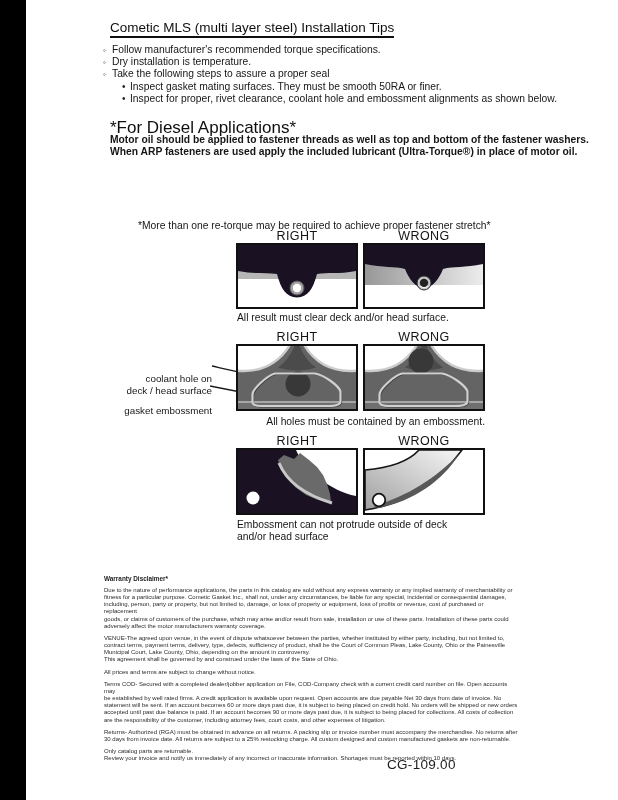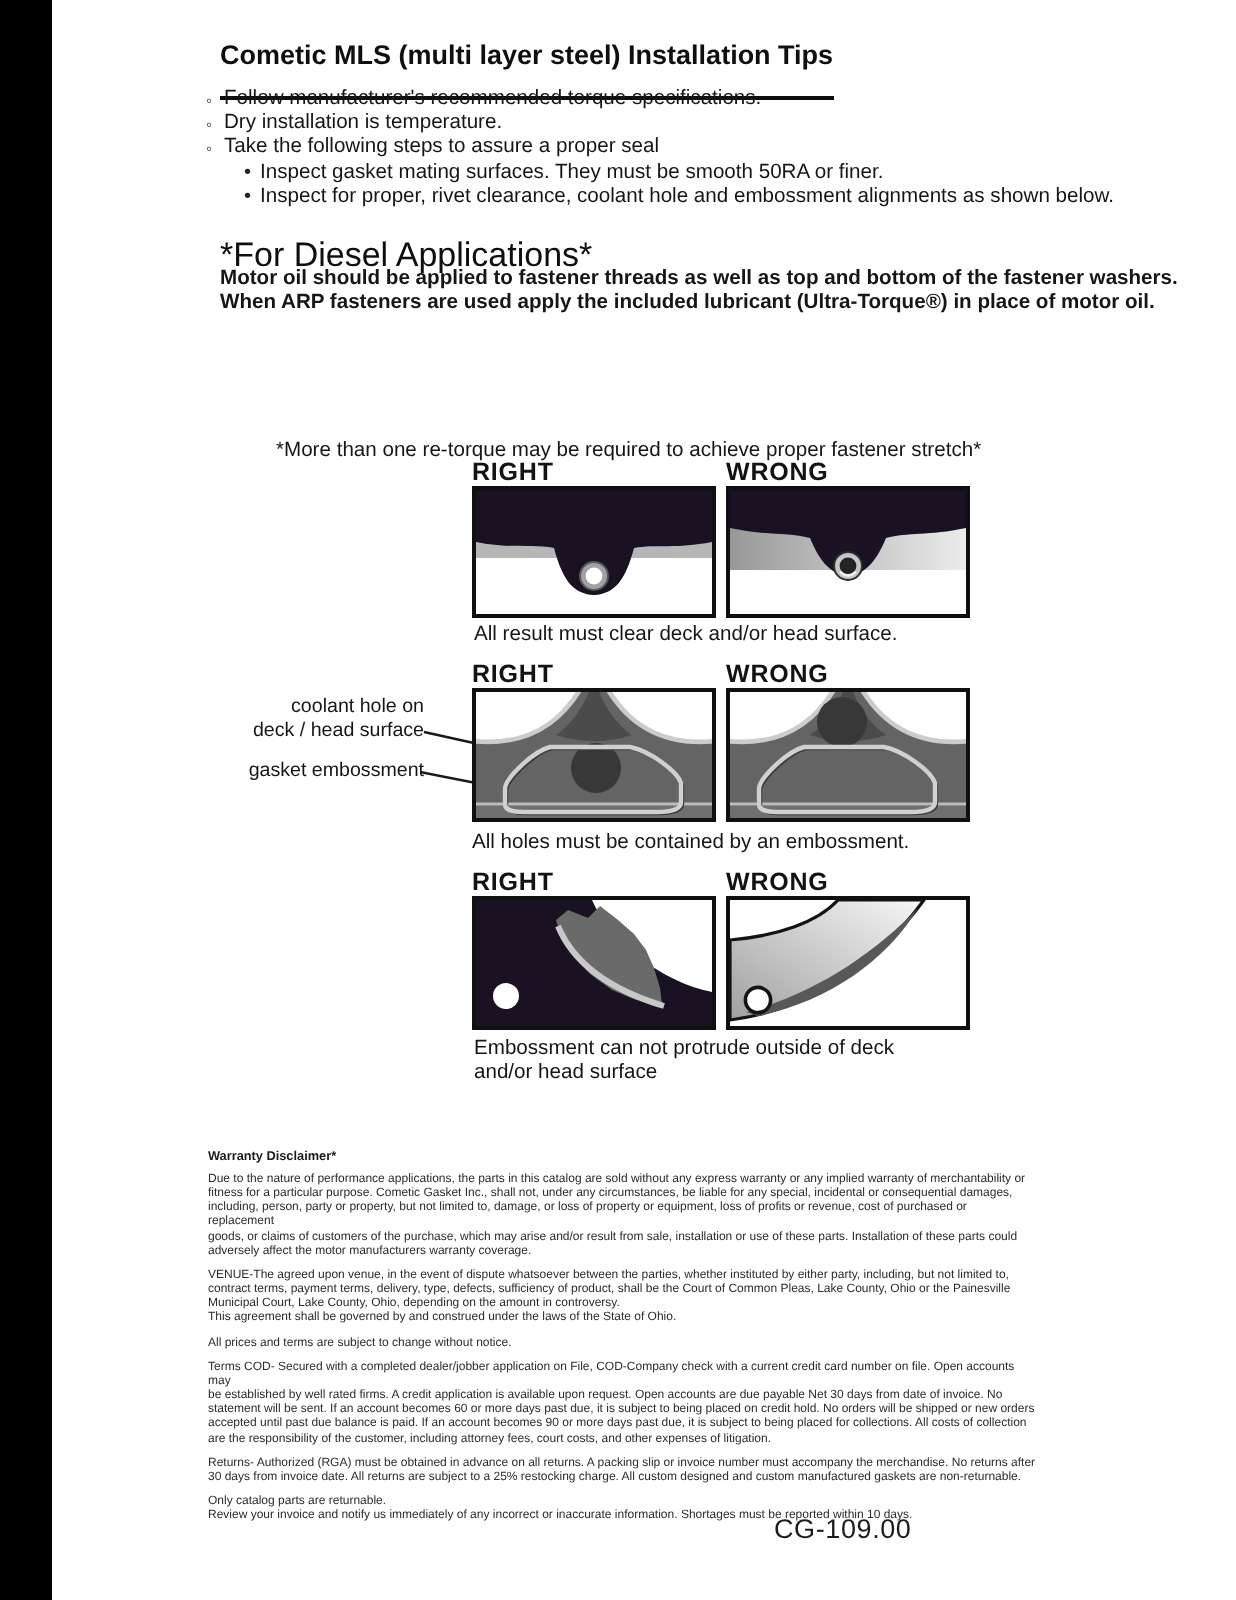--- a/index.html
+++ b/index.html
@@ -11,8 +11,8 @@
 
   .title {
     position:absolute; left:110px; top:20px; margin:0;
-    font-size:13.5px; font-weight:bold; color:#0f0f0f;
-    border-bottom:2px solid #0f0f0f; padding-bottom:13px; display:inline-block;
+    font-size:13.5px; font-weight:normal; color:#0f0f0f;
+    border-bottom:2px solid #0f0f0f; padding-bottom:1px; display:inline-block;
   }
 
   .bullets { position:absolute; left:103px; top:44px; font-size:10.3px; line-height:12.2px; }

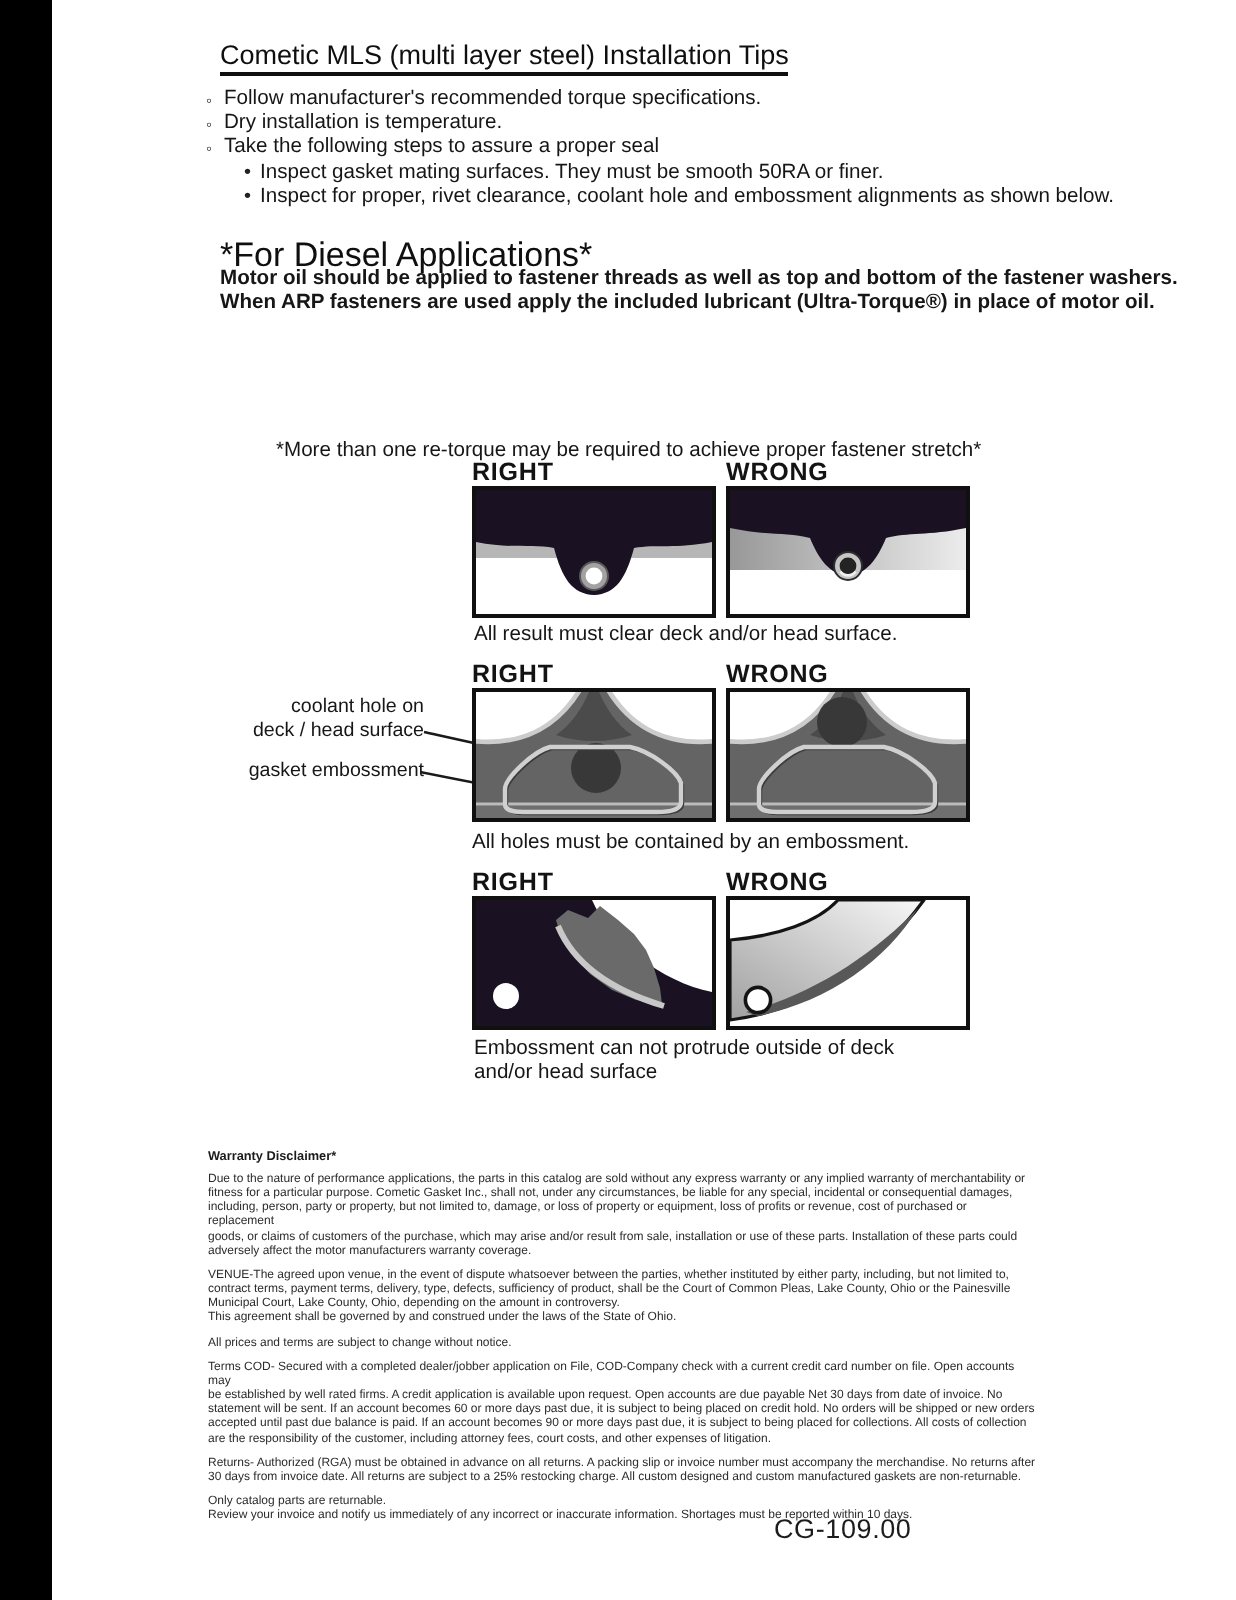--- a/index.html
+++ b/index.html
@@ -25,7 +25,7 @@
   .para { position:absolute; left:110px; margin:0; font-size:10.3px; line-height:12.3px; white-space:pre-line; }
   .p1 { top:134px;font-weight:bold; } .p2 { top:168px; } .p3 { top:220px;margin-left:28px; }
 
-  .dlabel { position:absolute; width:122px; font-size:12.5px; font-weight:bold; letter-spacing:.4px; color:#131313; }
+  .dlabel { position:absolute; width:122px; text-align:center; font-size:12.5px; font-weight:normal; letter-spacing:.4px; color:#131313; }
   .lab-r1 { left:236px; top:229px; } .lab-w1 { left:363px; top:229px; }
   .lab-r2 { left:236px; top:330px; } .lab-w2 { left:363px; top:330px; }
   .lab-r3 { left:236px; top:434px; } .lab-w3 { left:363px; top:434px; }

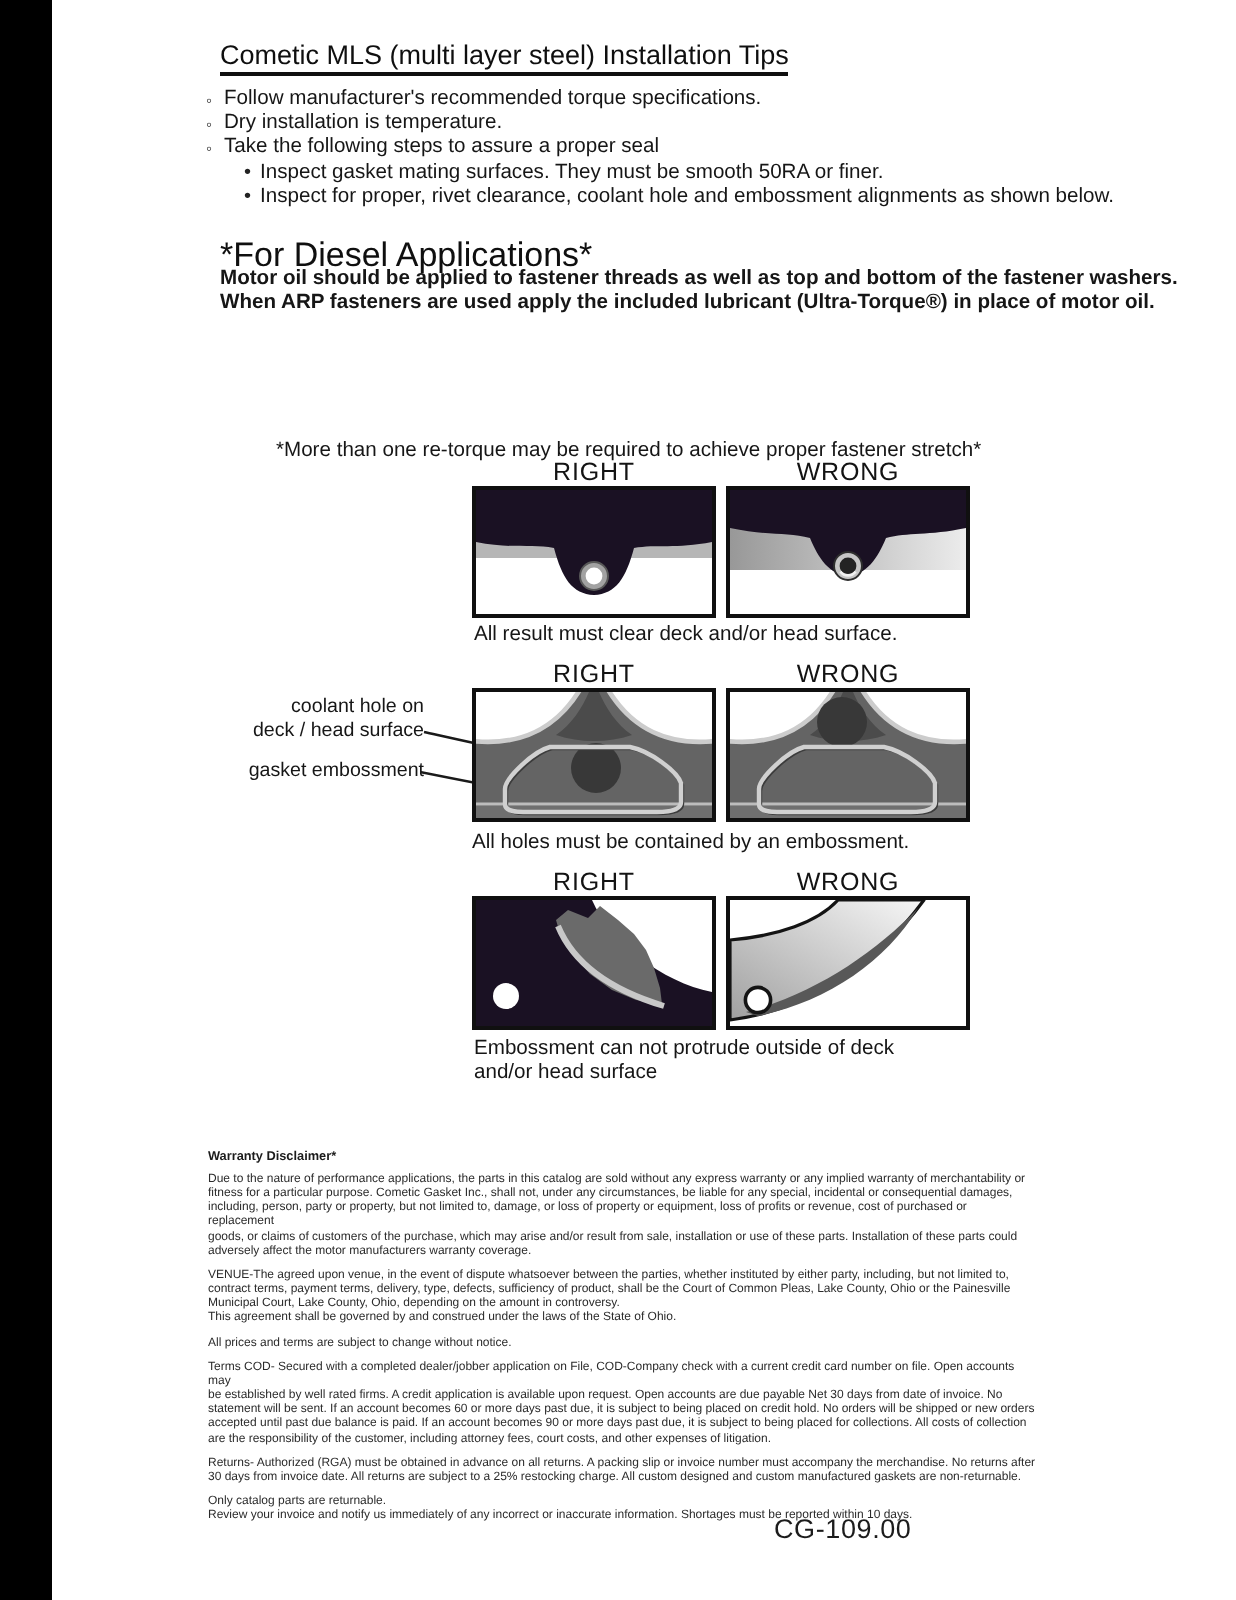--- a/index.html
+++ b/index.html
@@ -41,7 +41,7 @@
   .cap2 { left:236px; top:416px; width:249px; text-align:left; }
   .cap3 { left:237px; top:519px; }
 
-  .ann { position:absolute; left:96px; width:116px; text-align:right; font-size:9.8px; line-height:11.6px; color:#161616; white-space:pre-line; }
+  .ann { position:absolute; left:96px; width:116px; text-align:right; font-size:9.8px; line-height:11.6px; color:#161616; white-space:pre-line;margin-top:25px; }
   .ann1 { top:348px; } .ann2 { top:380px; }
   .leaders { position:absolute; left:210px; top:352px; }
 

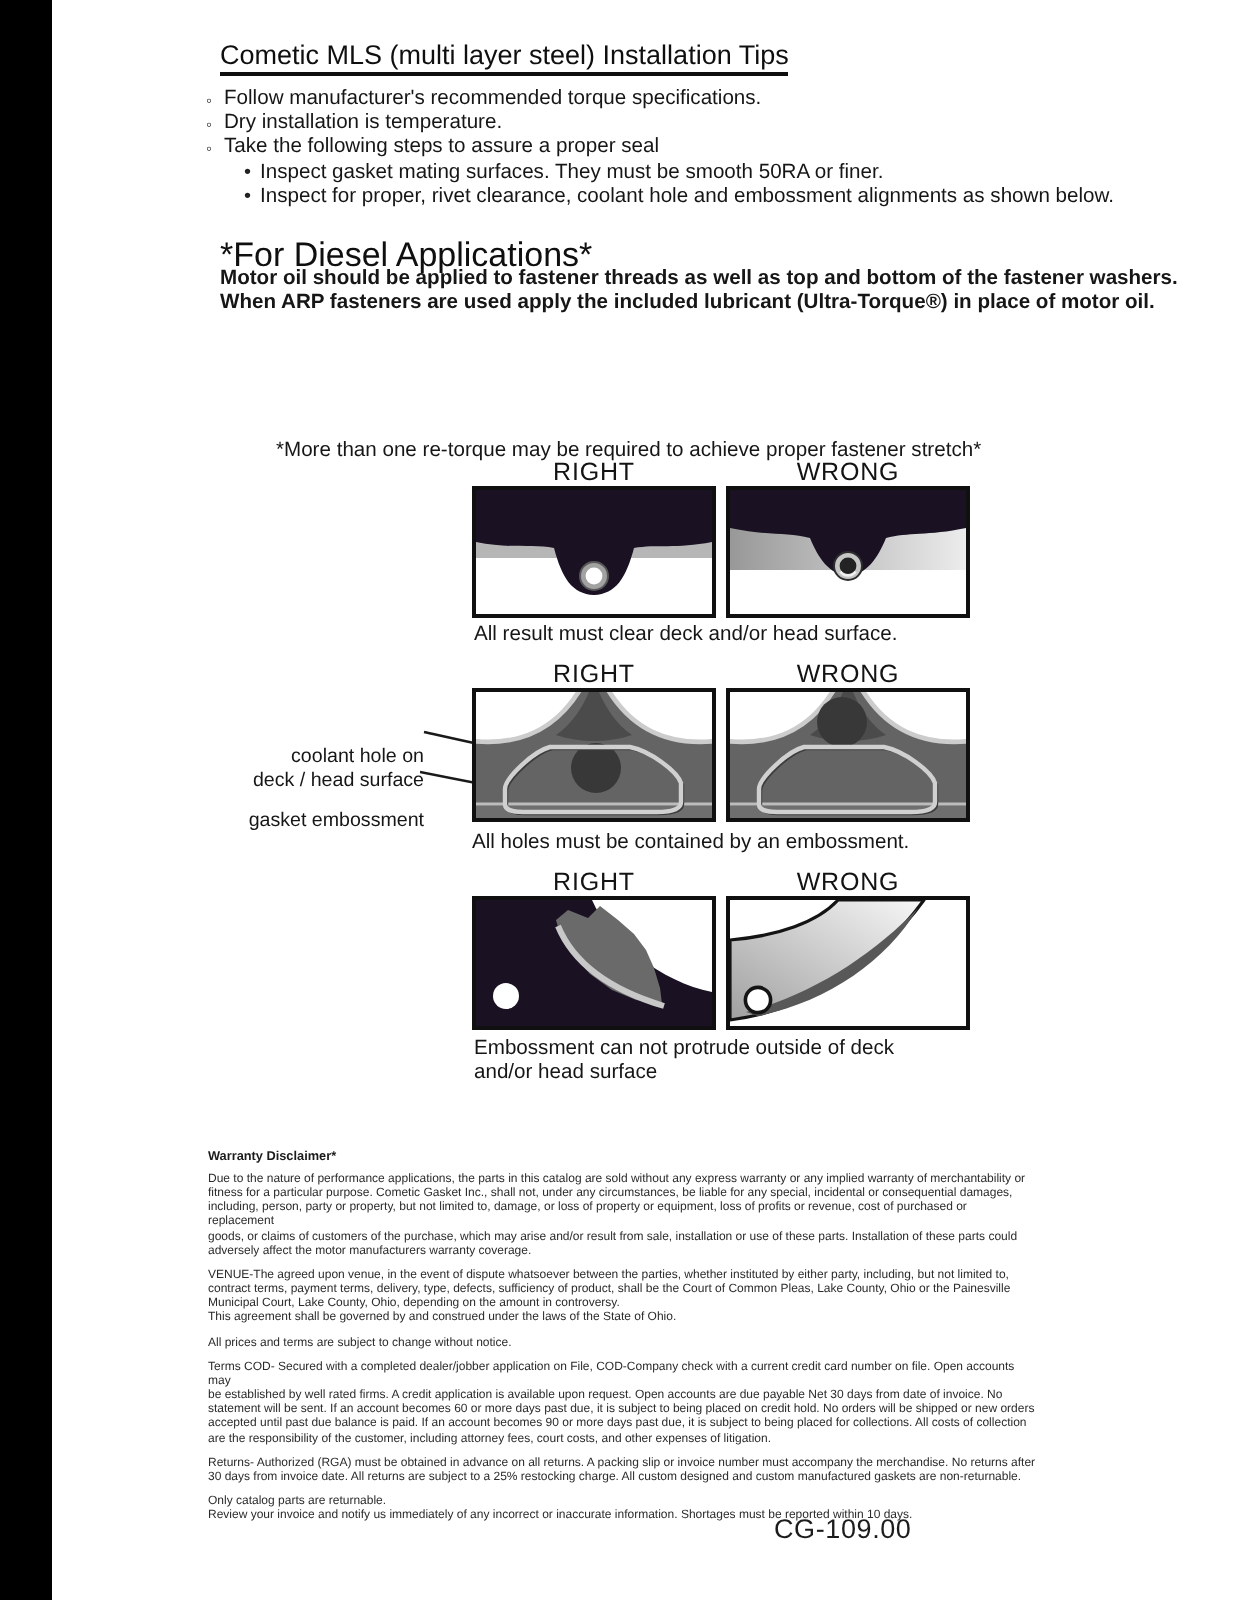--- a/index.html
+++ b/index.html
@@ -38,7 +38,7 @@
 
   .dcap { position:absolute; font-size:10.3px; line-height:12.2px; color:#161616; white-space:pre-line; }
   .cap1 { left:237px; top:312px; }
-  .cap2 { left:236px; top:416px; width:249px; text-align:left; }
+  .cap2 { left:236px; top:416px; width:249px; text-align:right; }
   .cap3 { left:237px; top:519px; }
 
   .ann { position:absolute; left:96px; width:116px; text-align:right; font-size:9.8px; line-height:11.6px; color:#161616; white-space:pre-line;margin-top:25px; }

